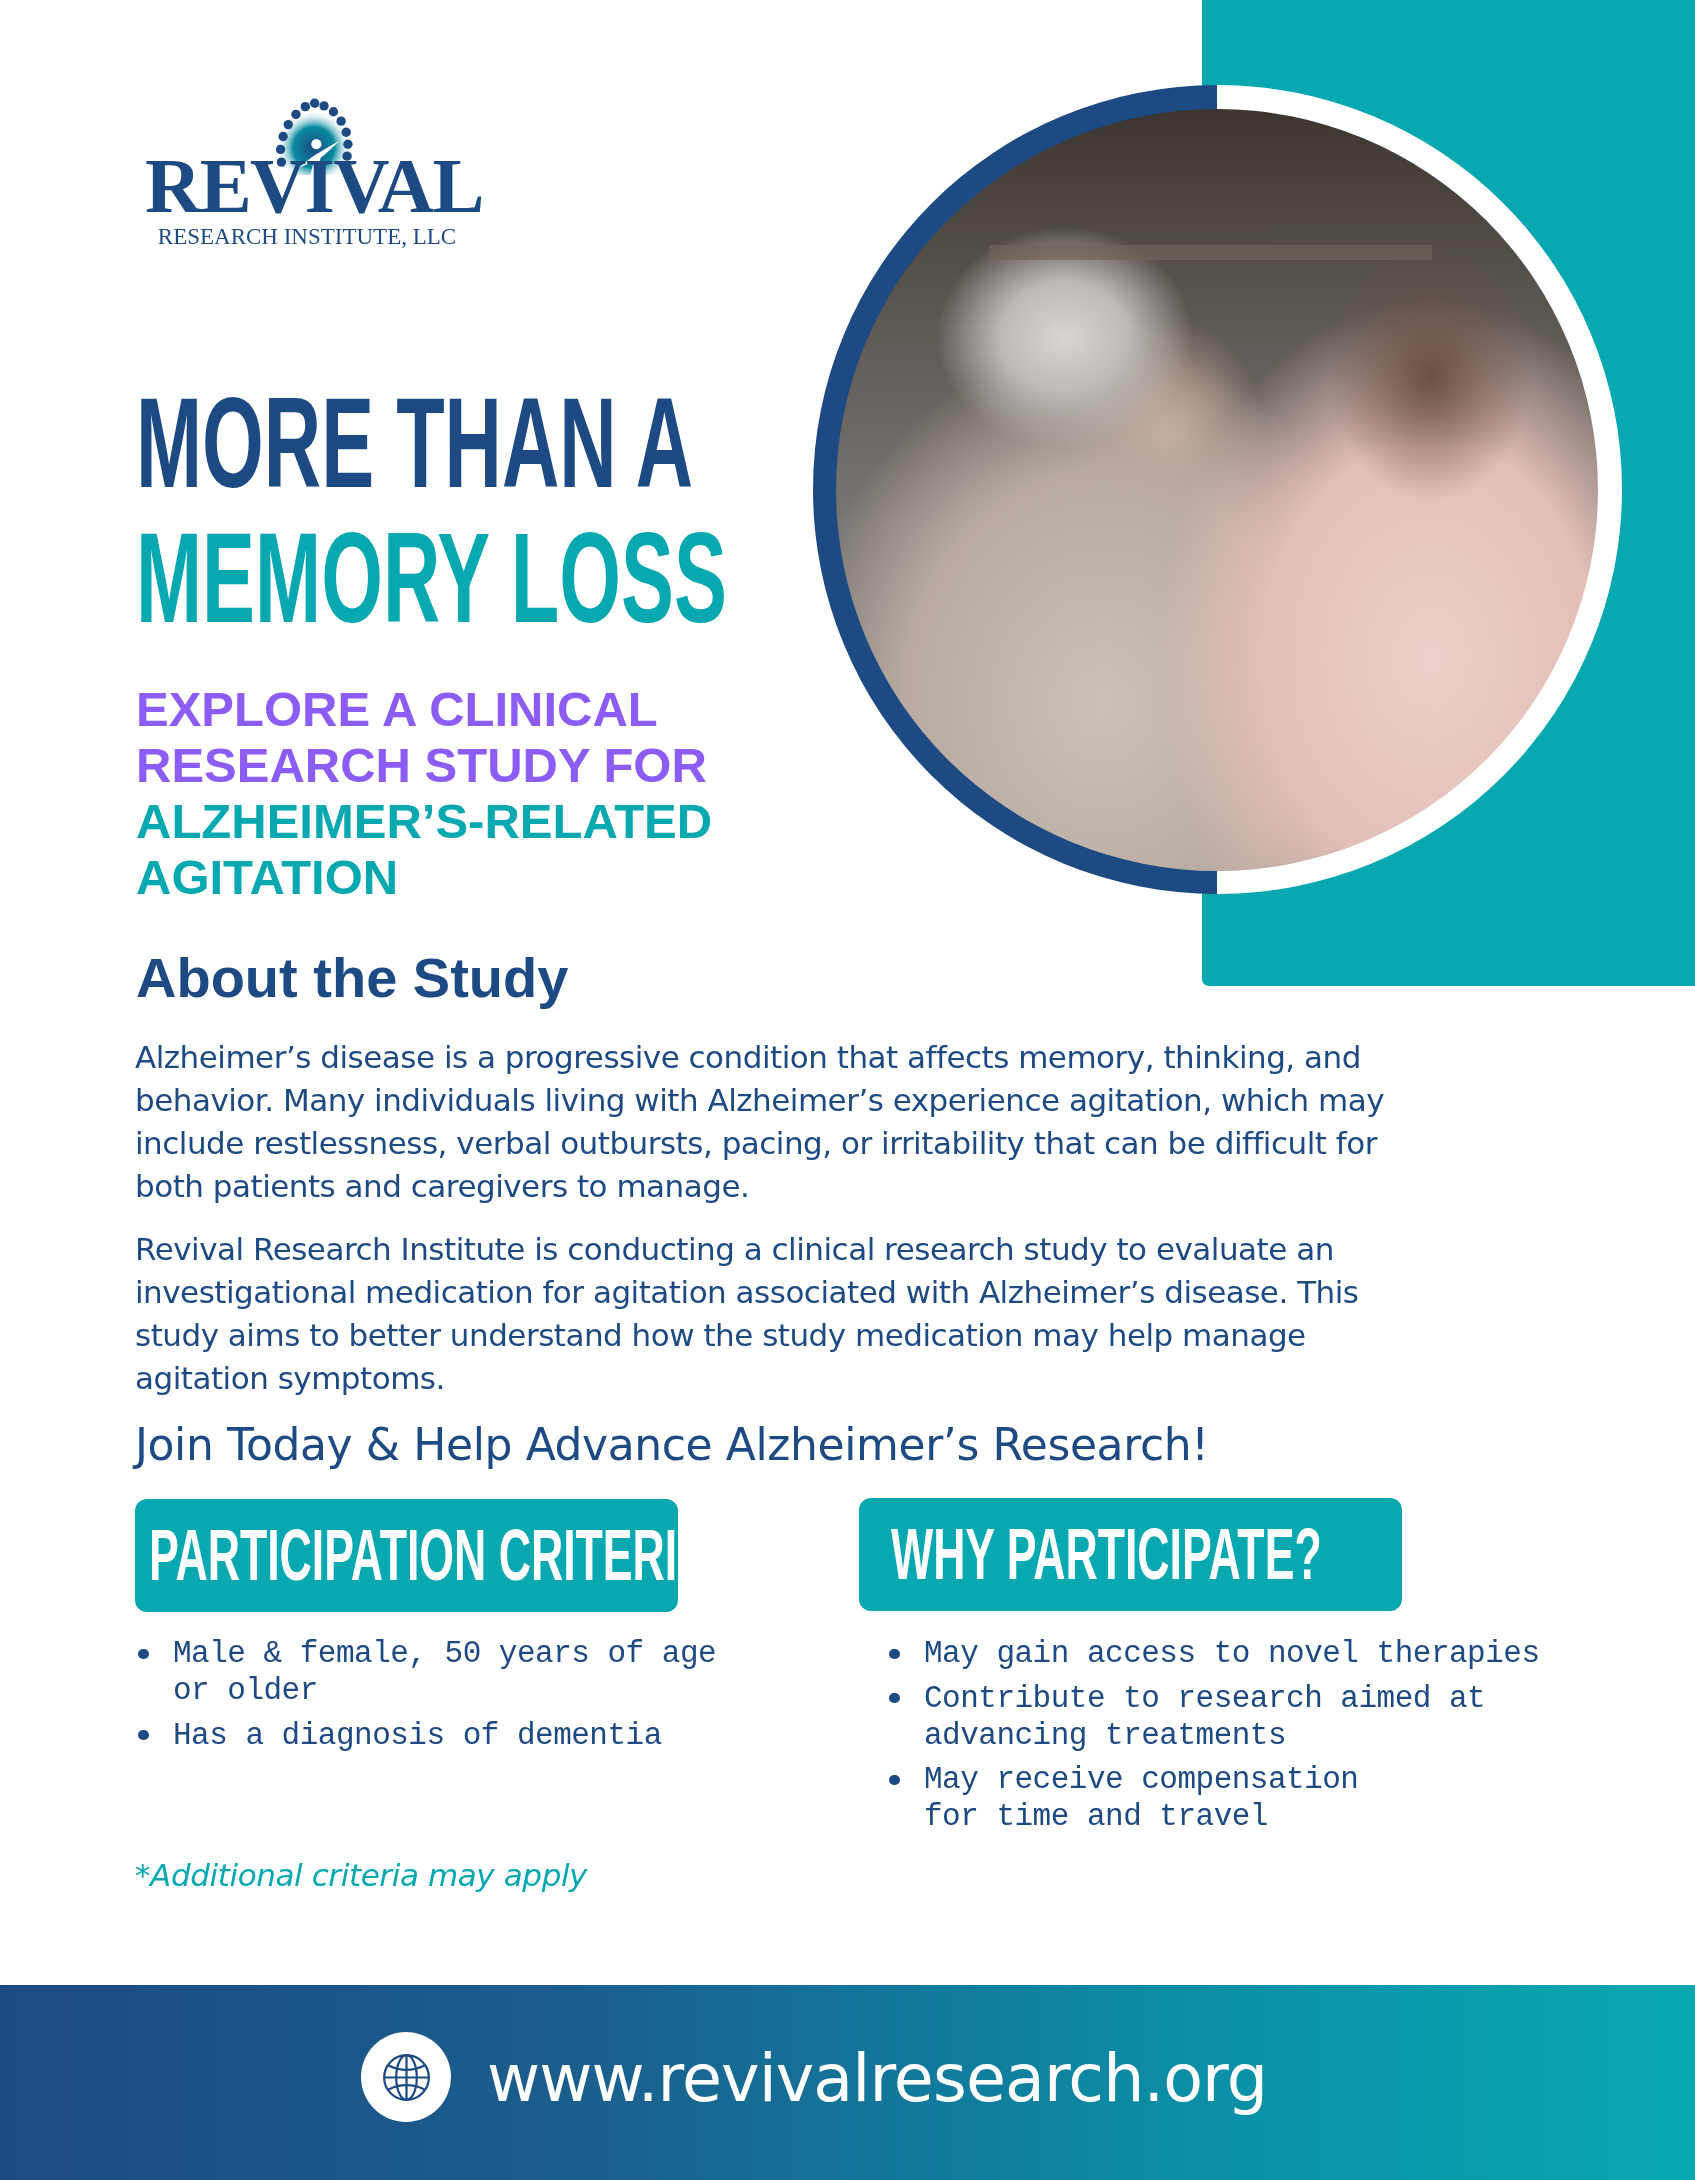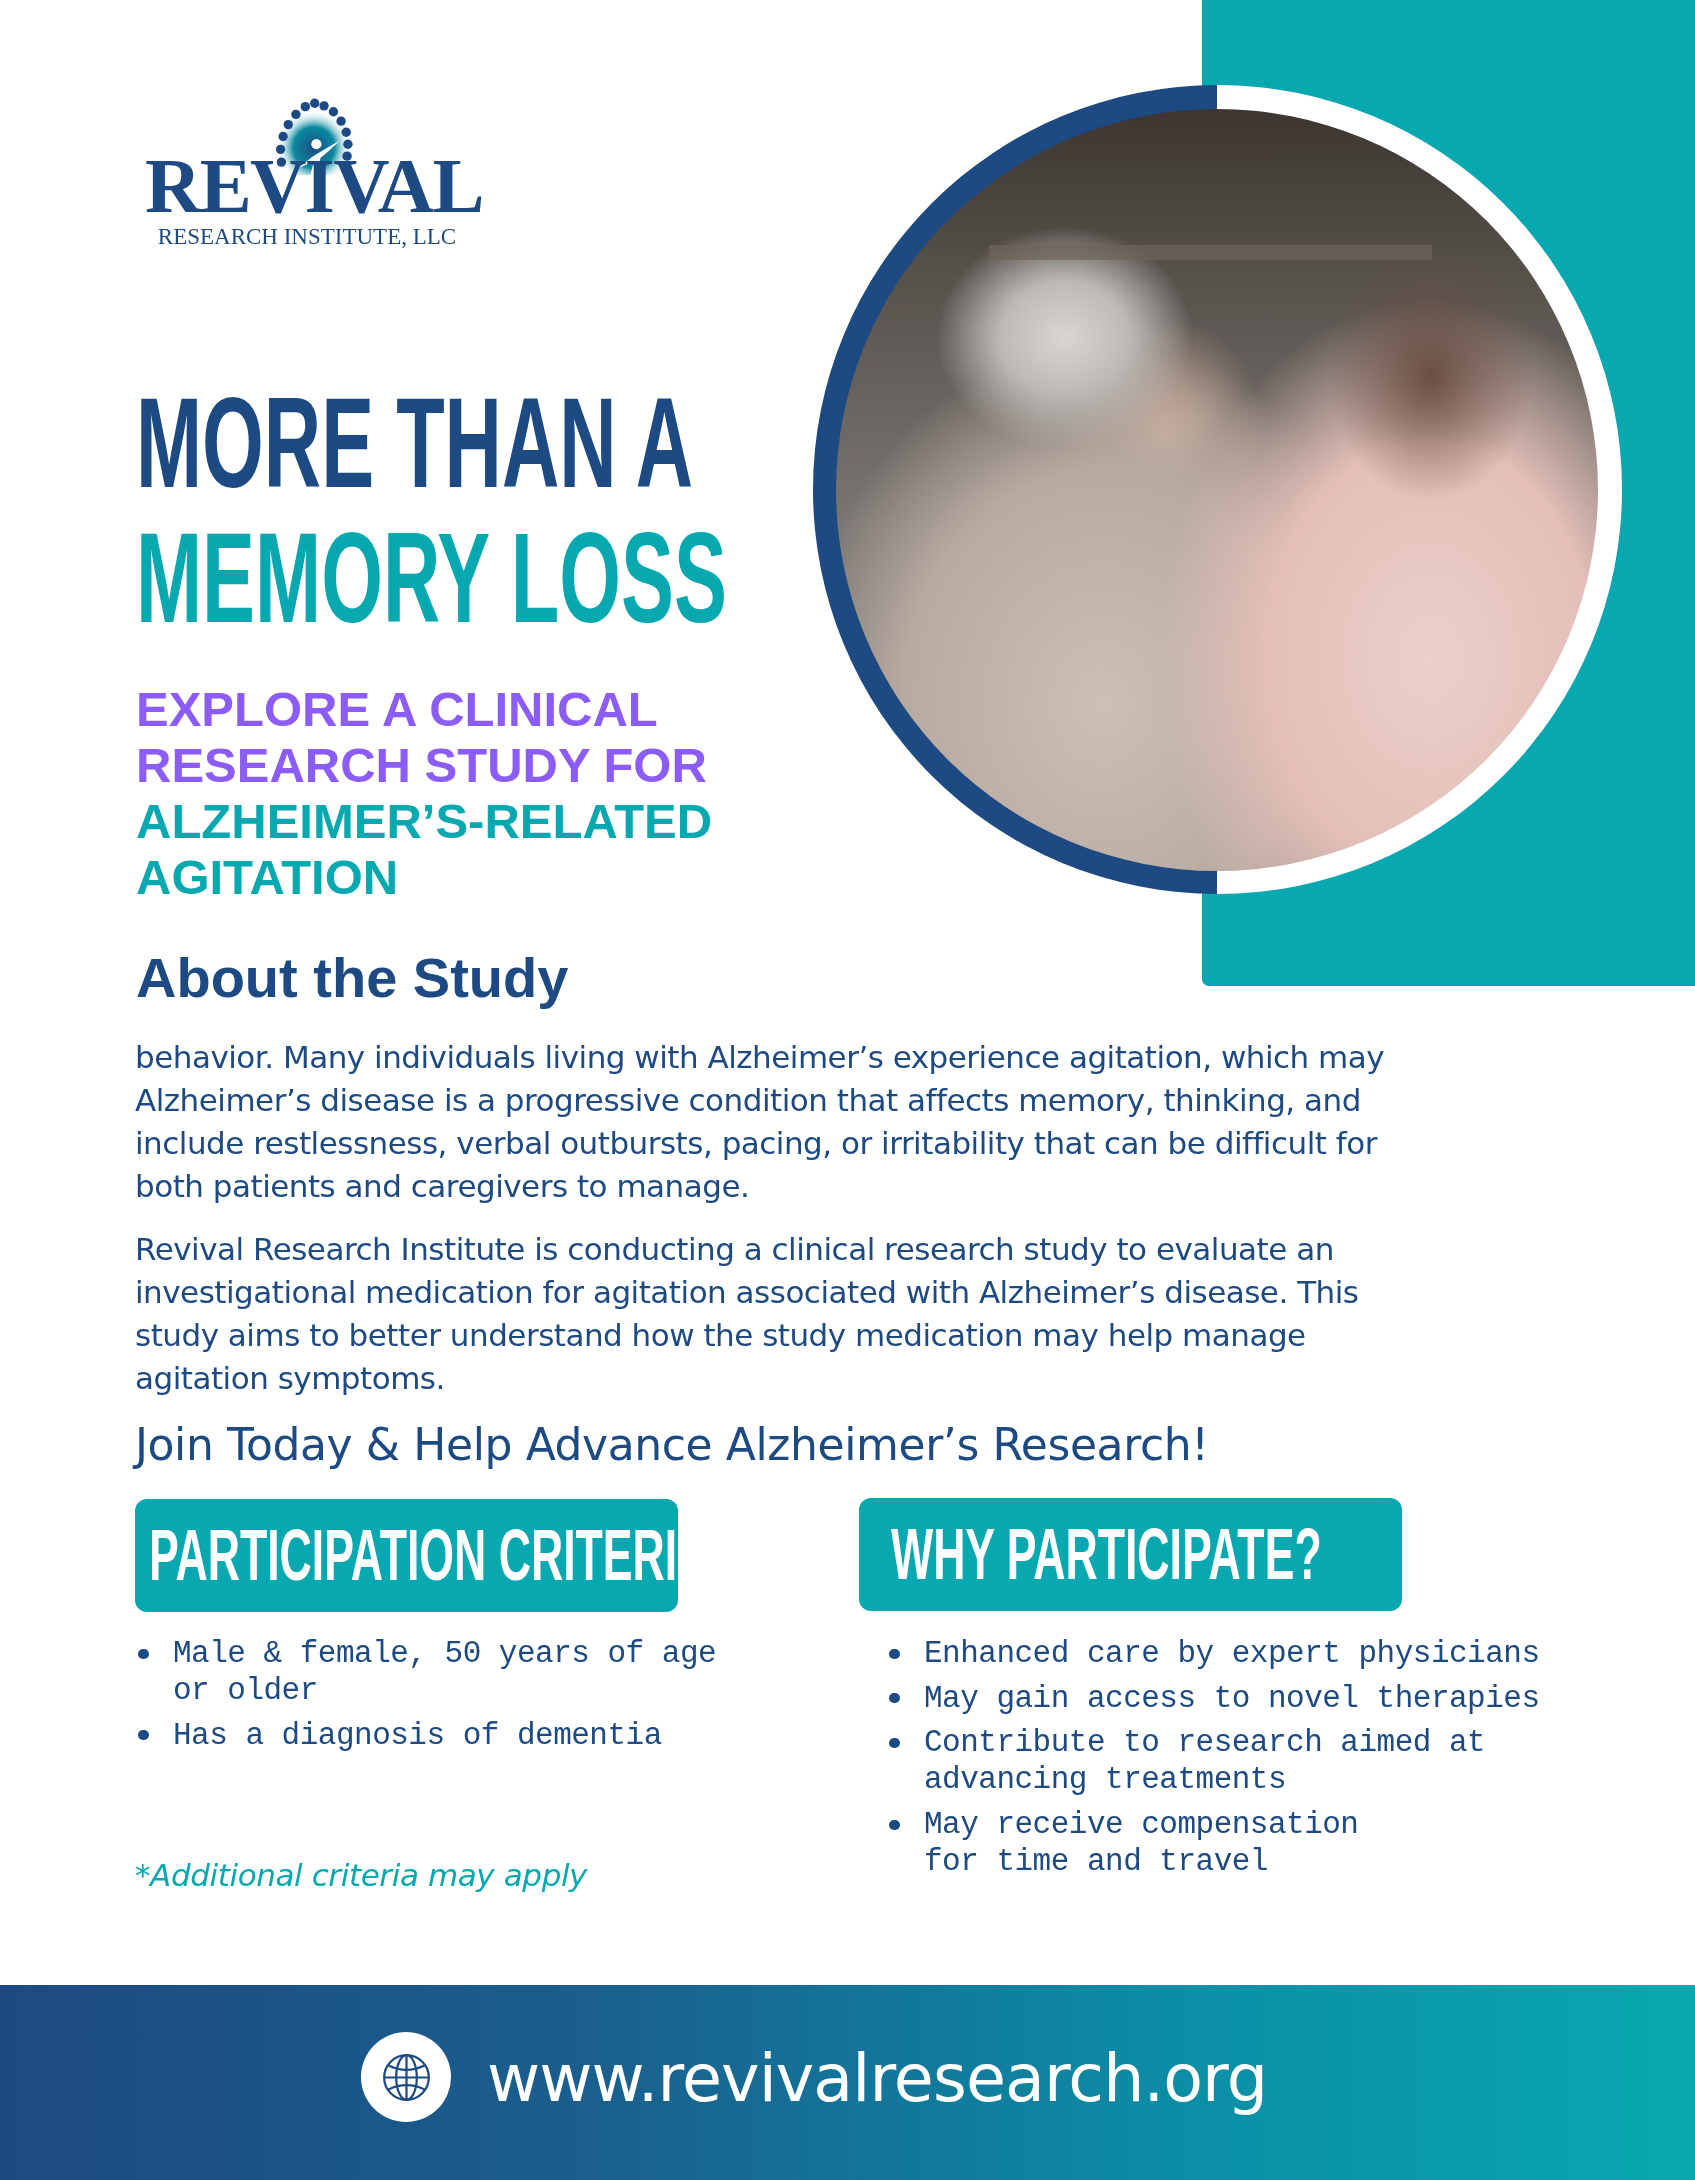--- a/index.html
+++ b/index.html
@@ -200,8 +200,8 @@
 <h2 class="about-title">About the Study</h2>
 
 <div class="para para-1">
+  <span>Alzheimer’s disease is a progressive condition that affects memory, thinking, and</span>
   <span>behavior. Many individuals living with Alzheimer’s experience agitation, which may</span>
-  <span>Alzheimer’s disease is a progressive condition that affects memory, thinking, and</span>
   <span>include restlessness, verbal outbursts, pacing, or irritability that can be difficult for</span>
   <span>both patients and caregivers to manage.</span>
 </div>

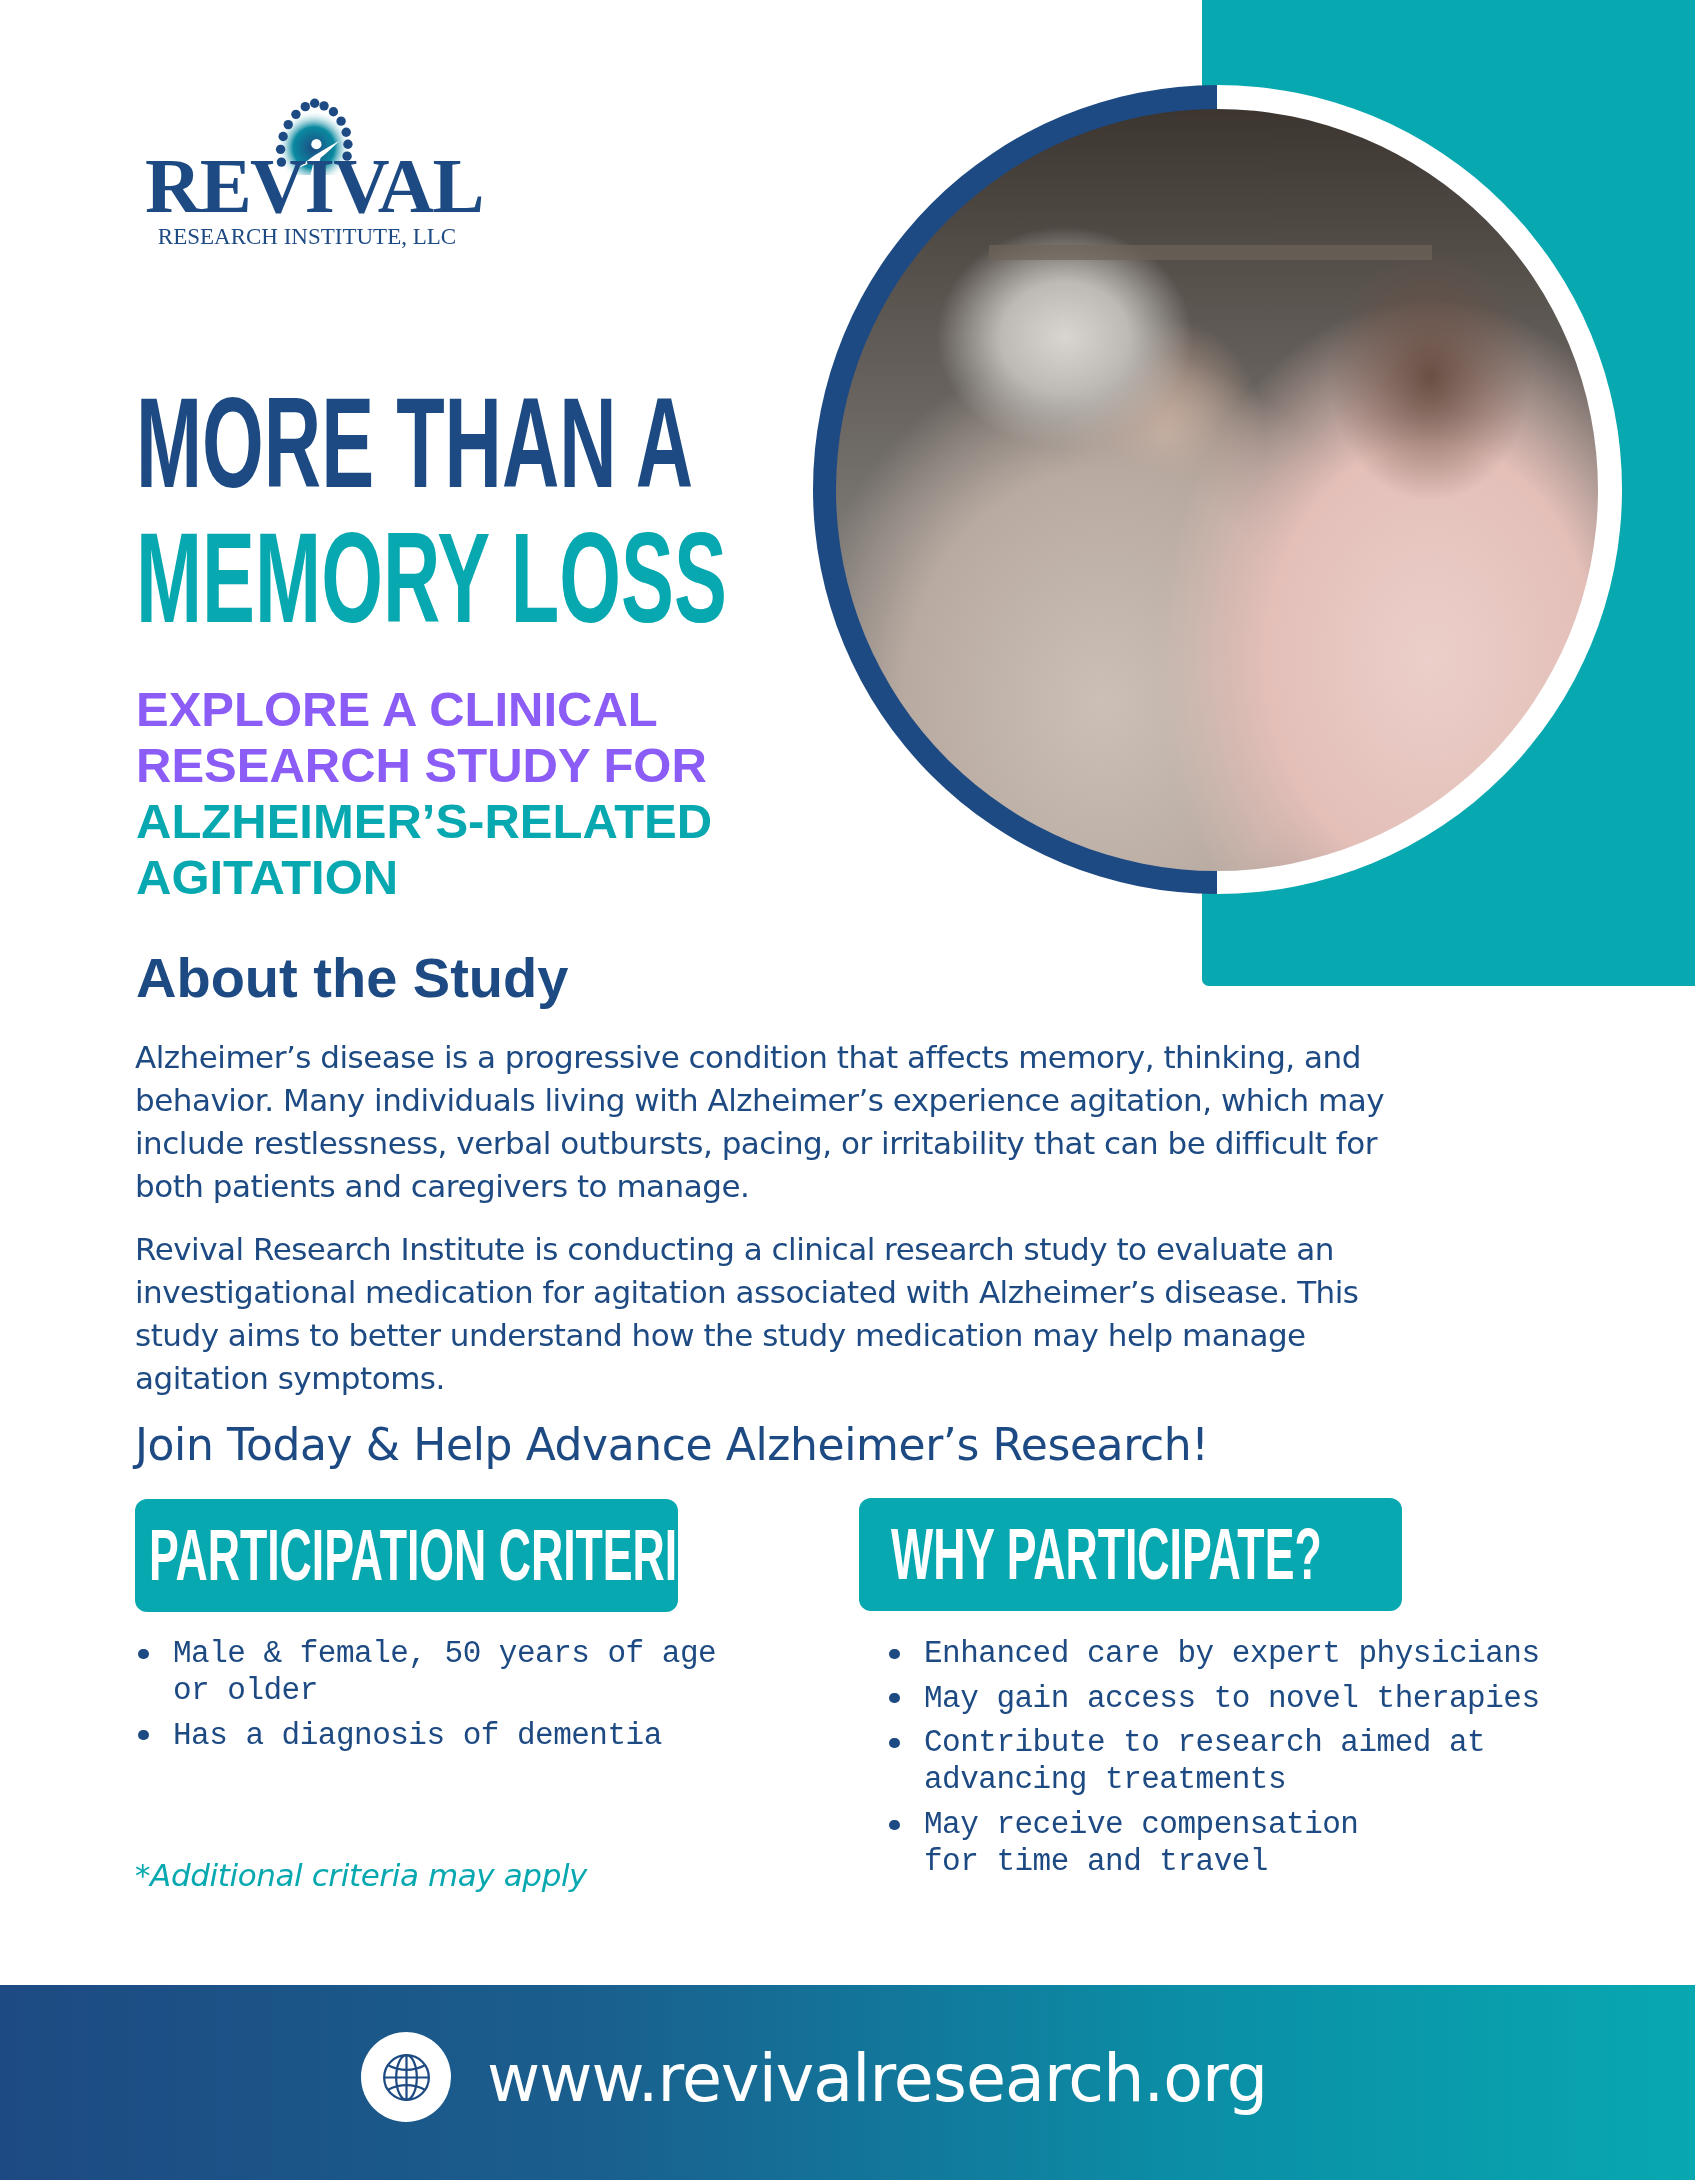--- a/index.html
+++ b/index.html
@@ -240,10 +240,6 @@
 <ul class="list list-right">
   <li>
     <i class="bullet"></i>
-    <span class="line">Enhanced care by expert physicians</span>
-  </li>
-  <li>
-    <i class="bullet"></i>
     <span class="line">May gain access to novel therapies</span>
   </li>
   <li>

